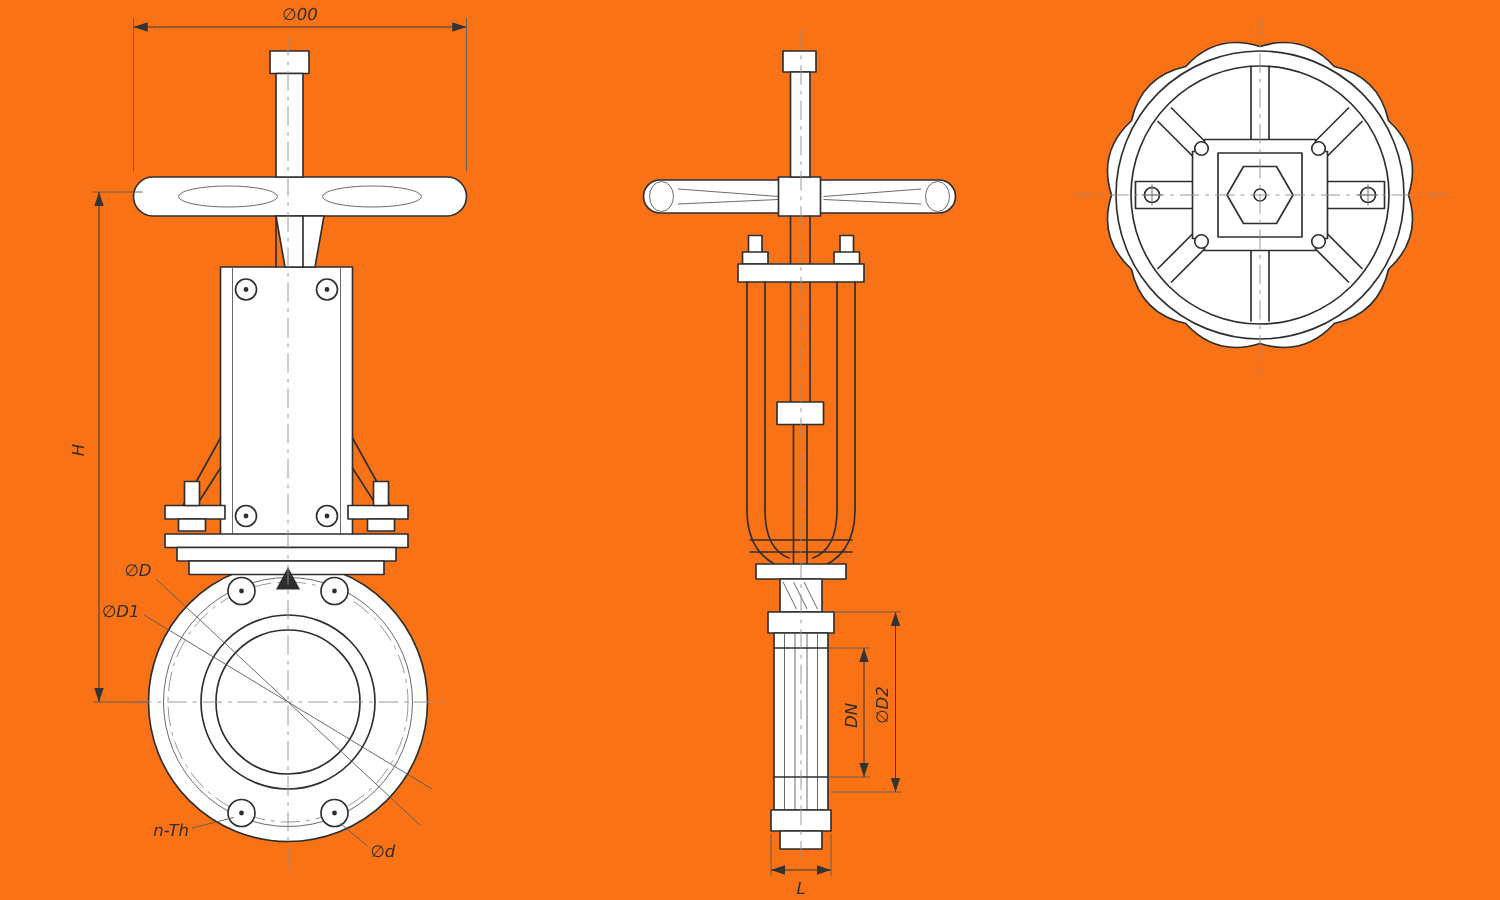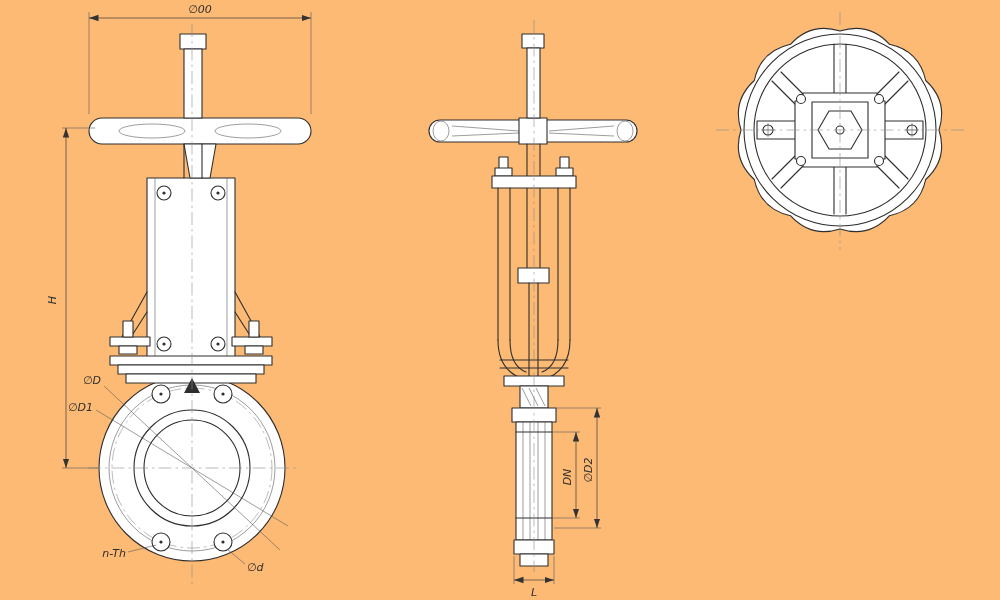--- a/index.html
+++ b/index.html
@@ -3,7 +3,7 @@
 <meta charset="utf-8">
 <style>
   html,body{margin:0;padding:0;background:#ffffff}
-  .stage{width:1000px;height:600px;position:relative;background:#fdba74;overflow:hidden}
+  .stage{width:1000px;height:600px;position:relative;background:#f97316;overflow:hidden}
   svg{display:block}
   .ln{fill:none;stroke:#2e2e2e;stroke-width:1.1;stroke-linecap:round;stroke-linejoin:round}
   .lnw{fill:#ffffff;stroke:#2e2e2e;stroke-width:1.1;stroke-linejoin:round}

